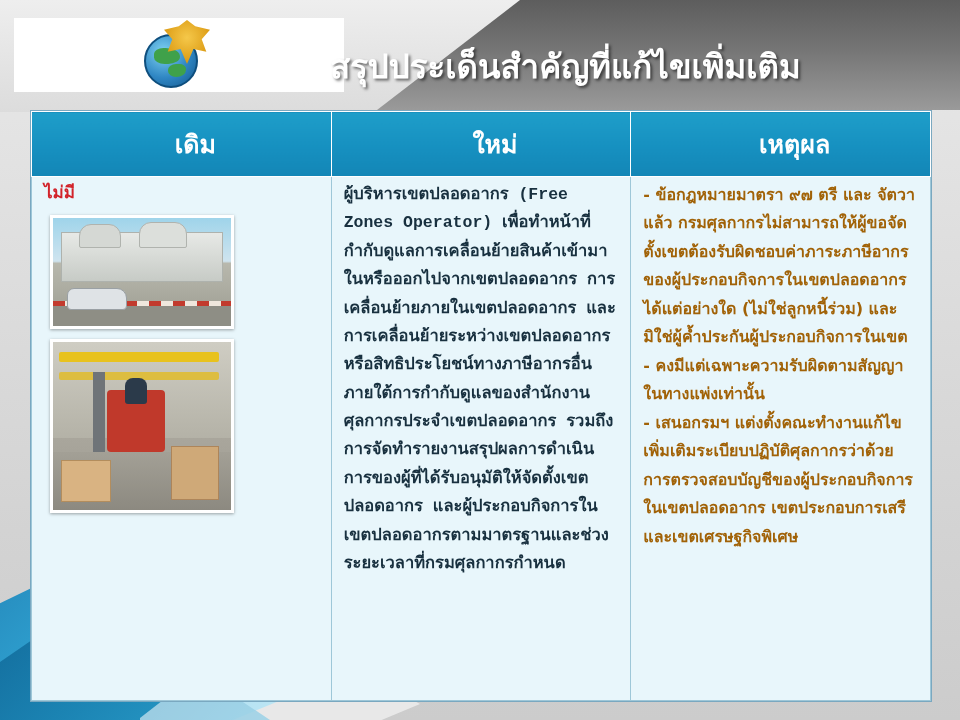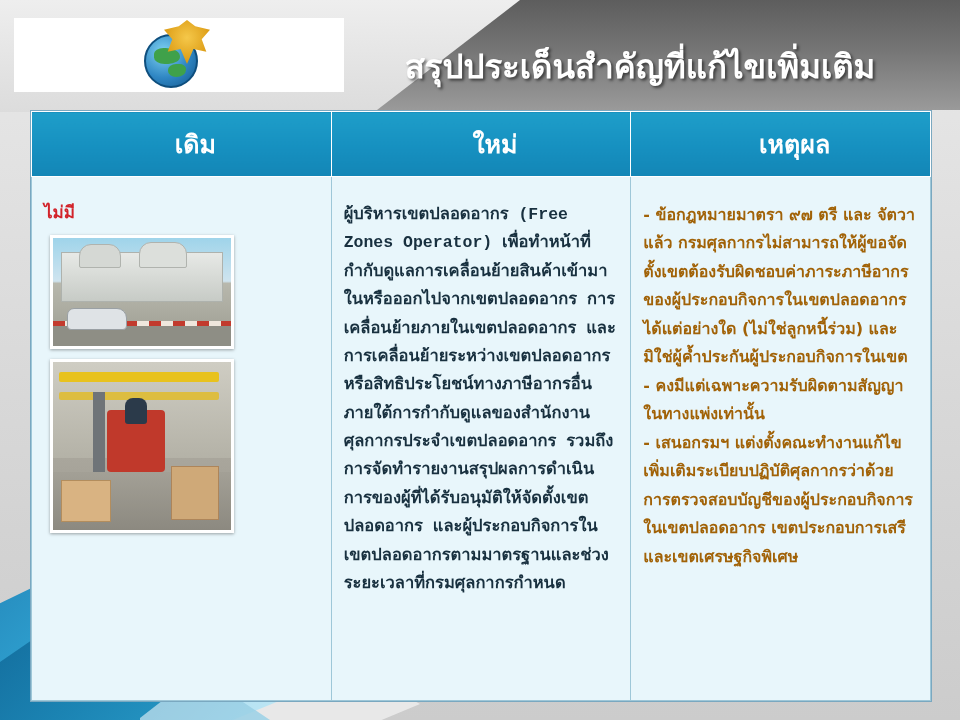--- a/index.html
+++ b/index.html
@@ -140,7 +140,7 @@
     position: absolute;
     left: 330px; top: 40px;
     width: 620px;
-    text-align: center;
+    text-align: left;
     color: #ffffff;
     font-size: 33px;
     font-weight: bold;

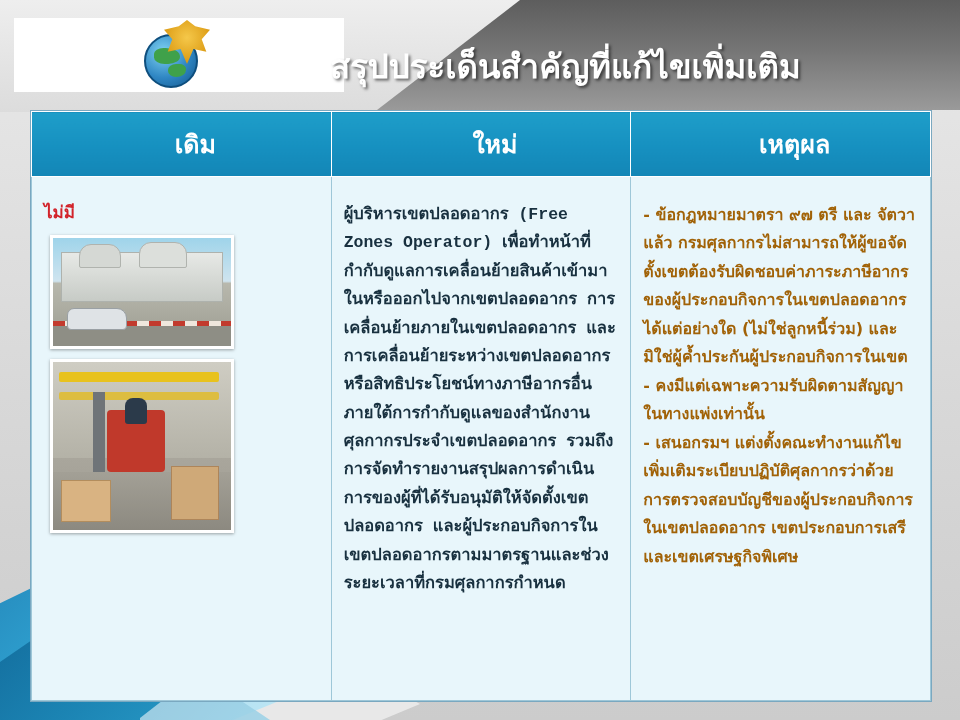--- a/index.html
+++ b/index.html
@@ -177,7 +177,7 @@
   table.main td {
     border: 1px solid #9ec7d8;
     vertical-align: top;
-    padding: 24px 12px;
+    padding: 4px 12px;
     background: #e8f6fb;
     margin-left: 30px;
   }

